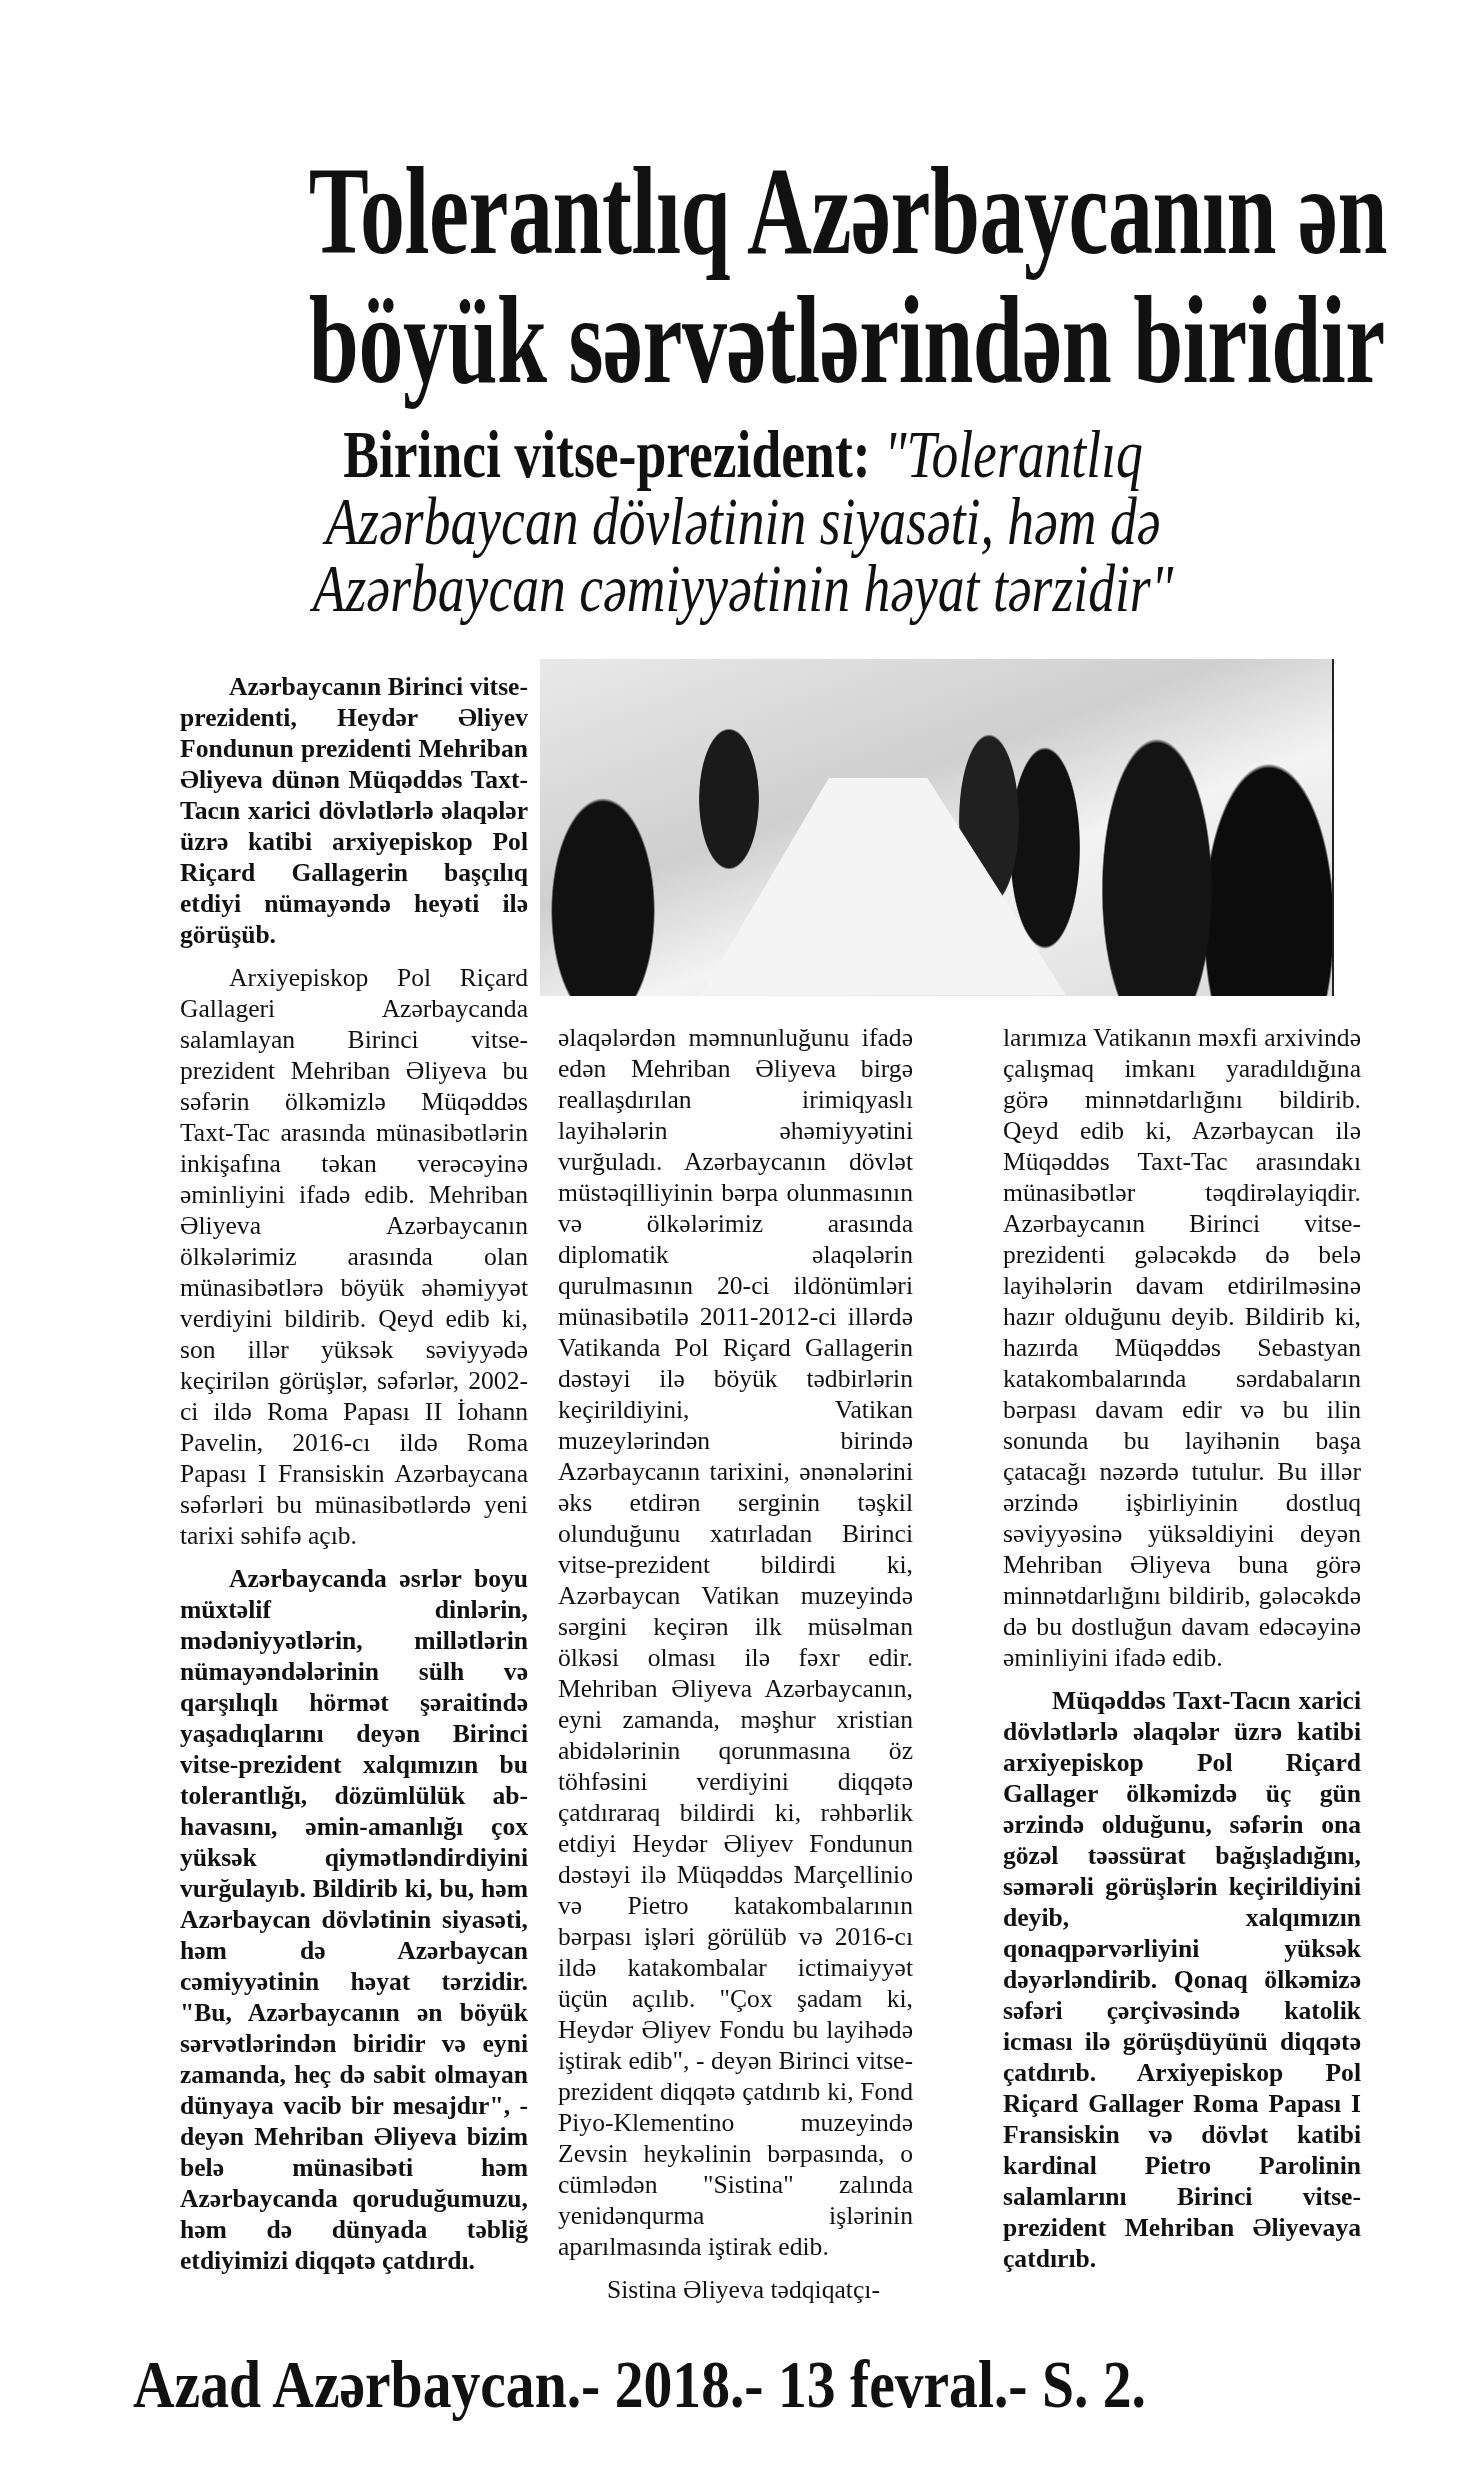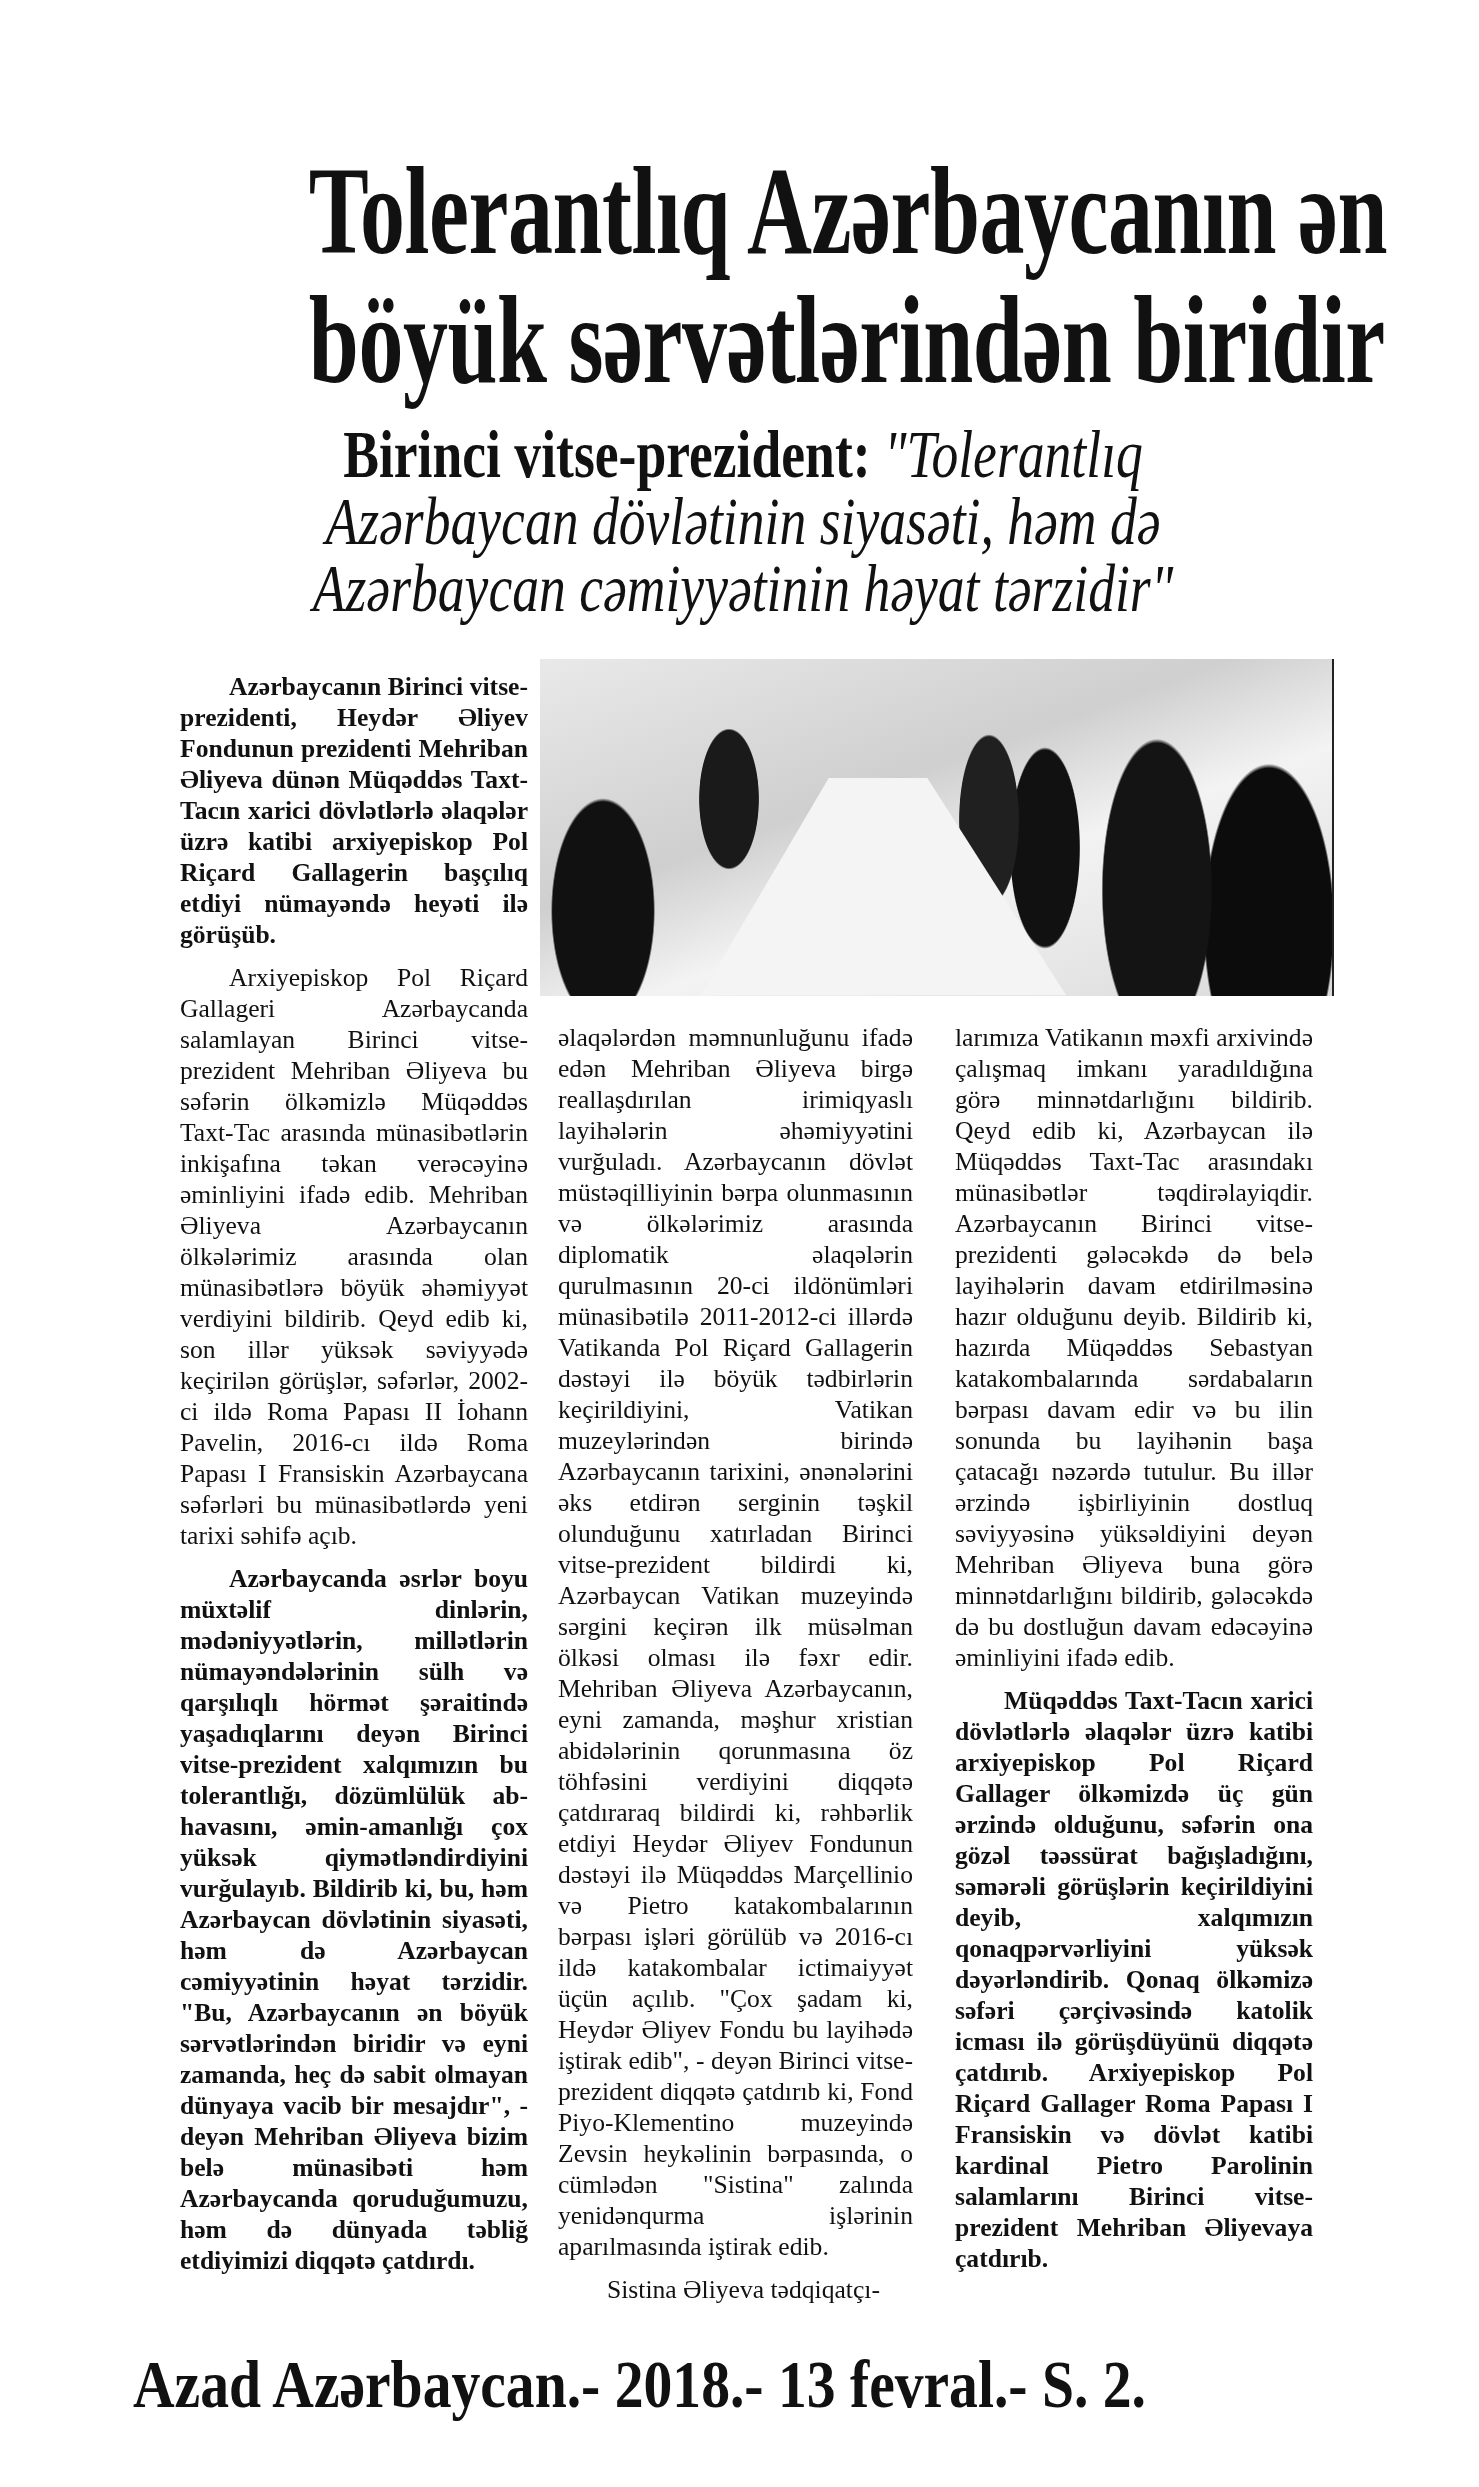--- a/index.html
+++ b/index.html
@@ -48,7 +48,7 @@
     .col .b { font-weight: bold; }
     .col1 { left: 168px; top: 659px; width: 372px; }
     .col2 { left: 546px; top: 1010px; width: 379px; }
-    .col3 { left: 943px; top: 1010px; width: 382px; }
+    .col3 { left: 991px; top: 1010px; width: 382px; }
     .footer {
       position: absolute; left: 133px; top: 2349px; width: 1192px;
       font-weight: bold; font-size: 67px; line-height: 70px; white-space: nowrap;

